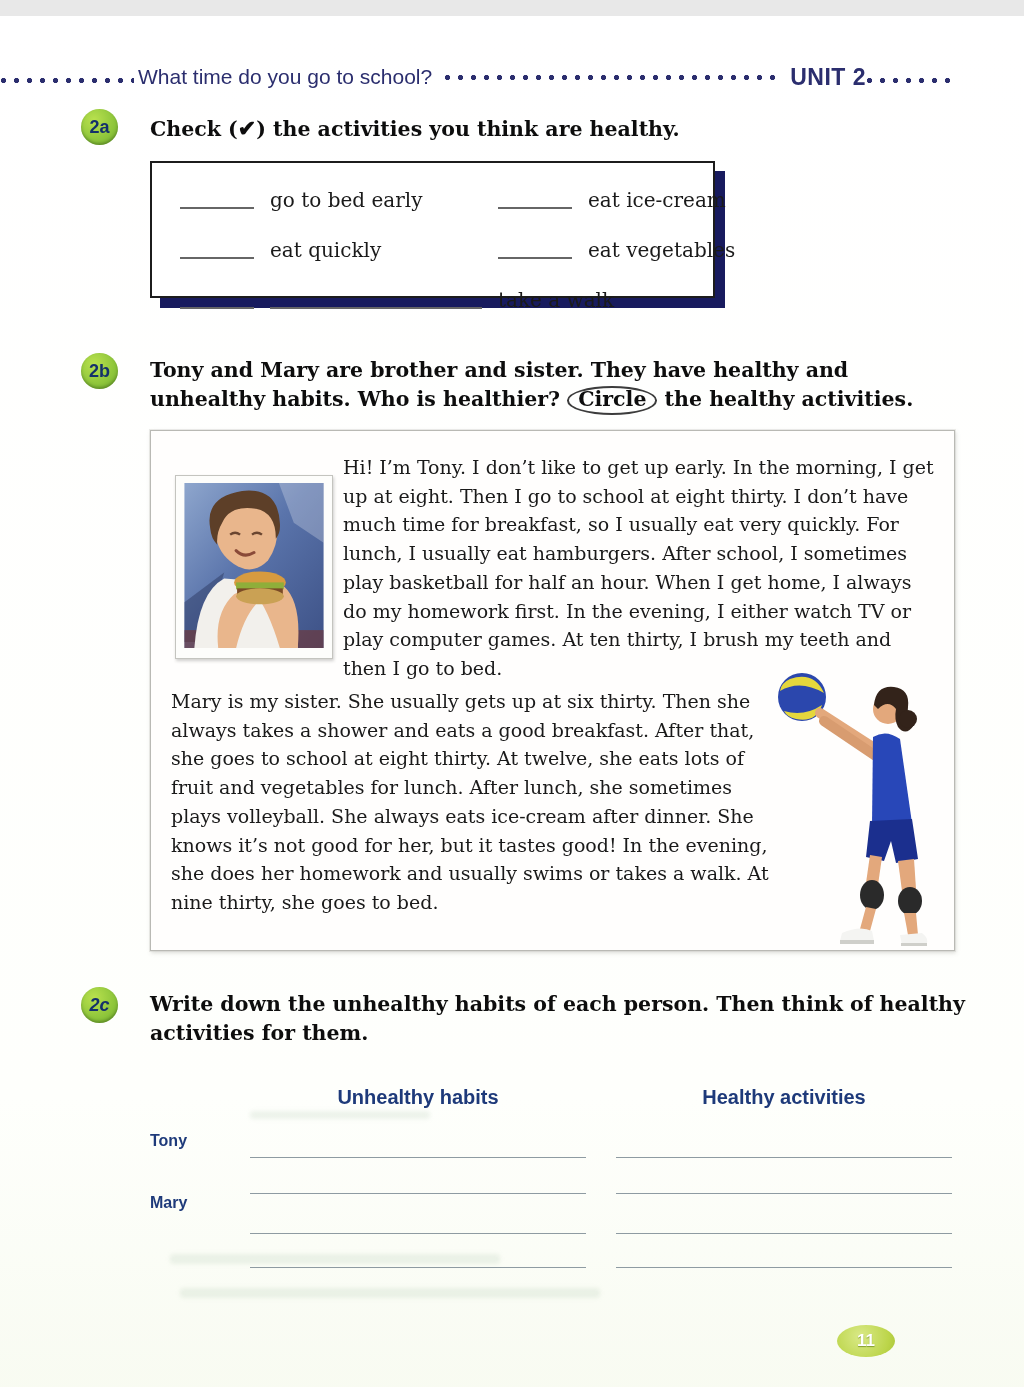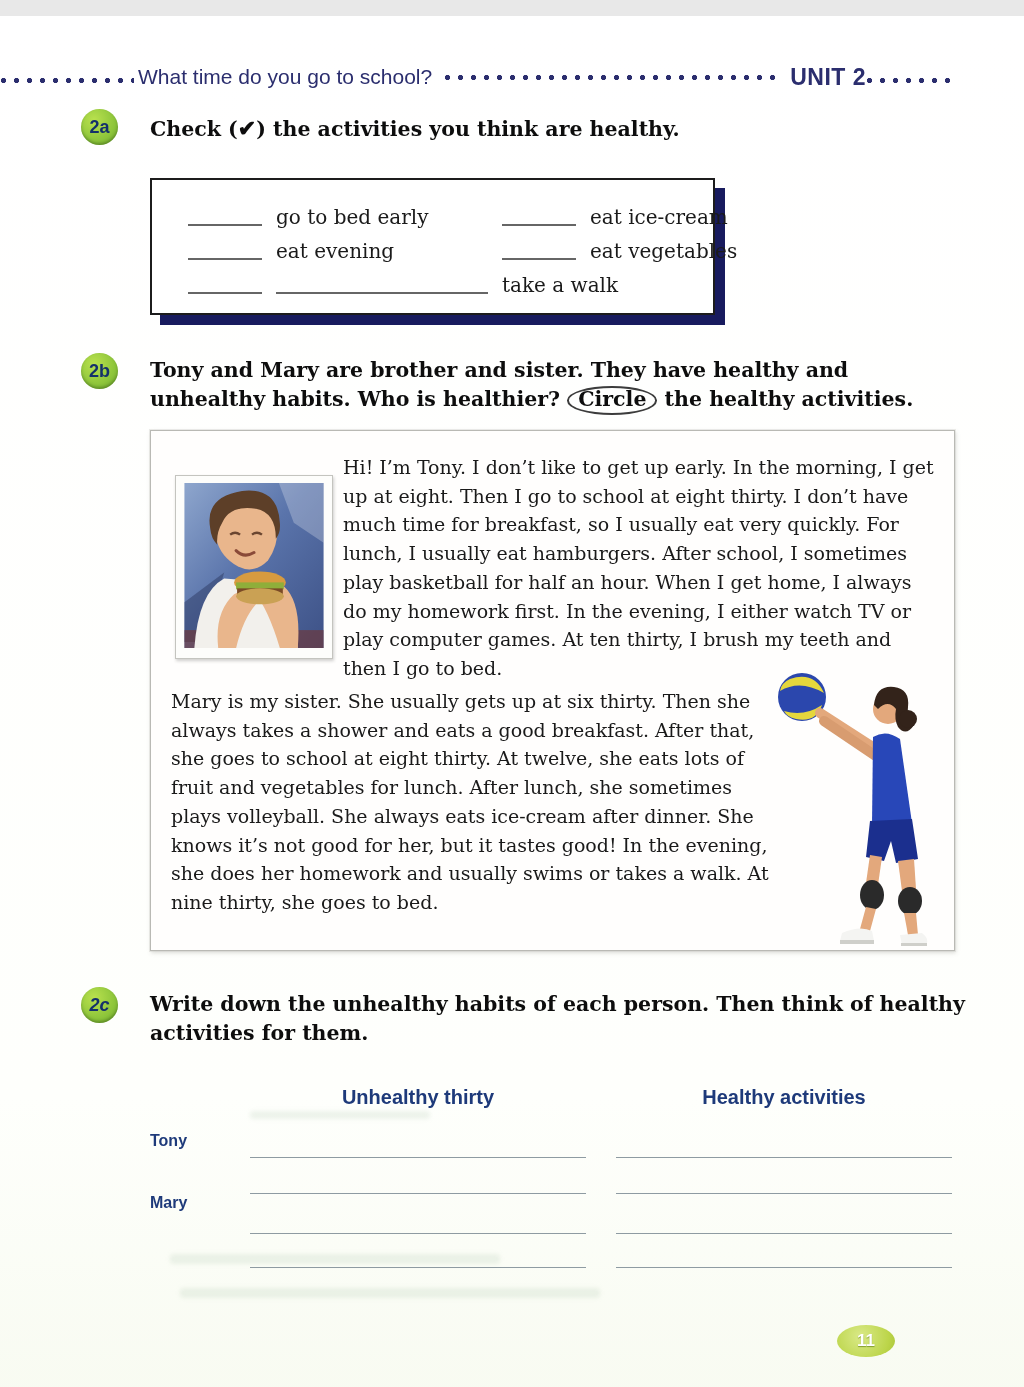--- a/index.html
+++ b/index.html
@@ -50,12 +50,13 @@
 
   
   .chkbox {
-    position:absolute; left:150px; top:162px; width:565px; height:137px;
+    position:absolute; left:150px; top:145px; width:565px; height:137px;
     background:#fff; border:2px solid #1c1c1c;
     box-shadow:10px 10px 0 #181b5e;
     display:grid; grid-template-columns:74px 212px 74px 1fr;
     column-gap:14px; align-content:start; row-gap:0;
-    padding:20px 10px 0 36px;
+    padding:20px 10px 0 28px;
+    gap:16px;
   }
   .chkbox .blank { border-bottom:2px solid #666; height:24px; margin-top:2px; }
   .chkbox .lbl  { font-size:20px; line-height:34px; height:34px; white-space:nowrap; }

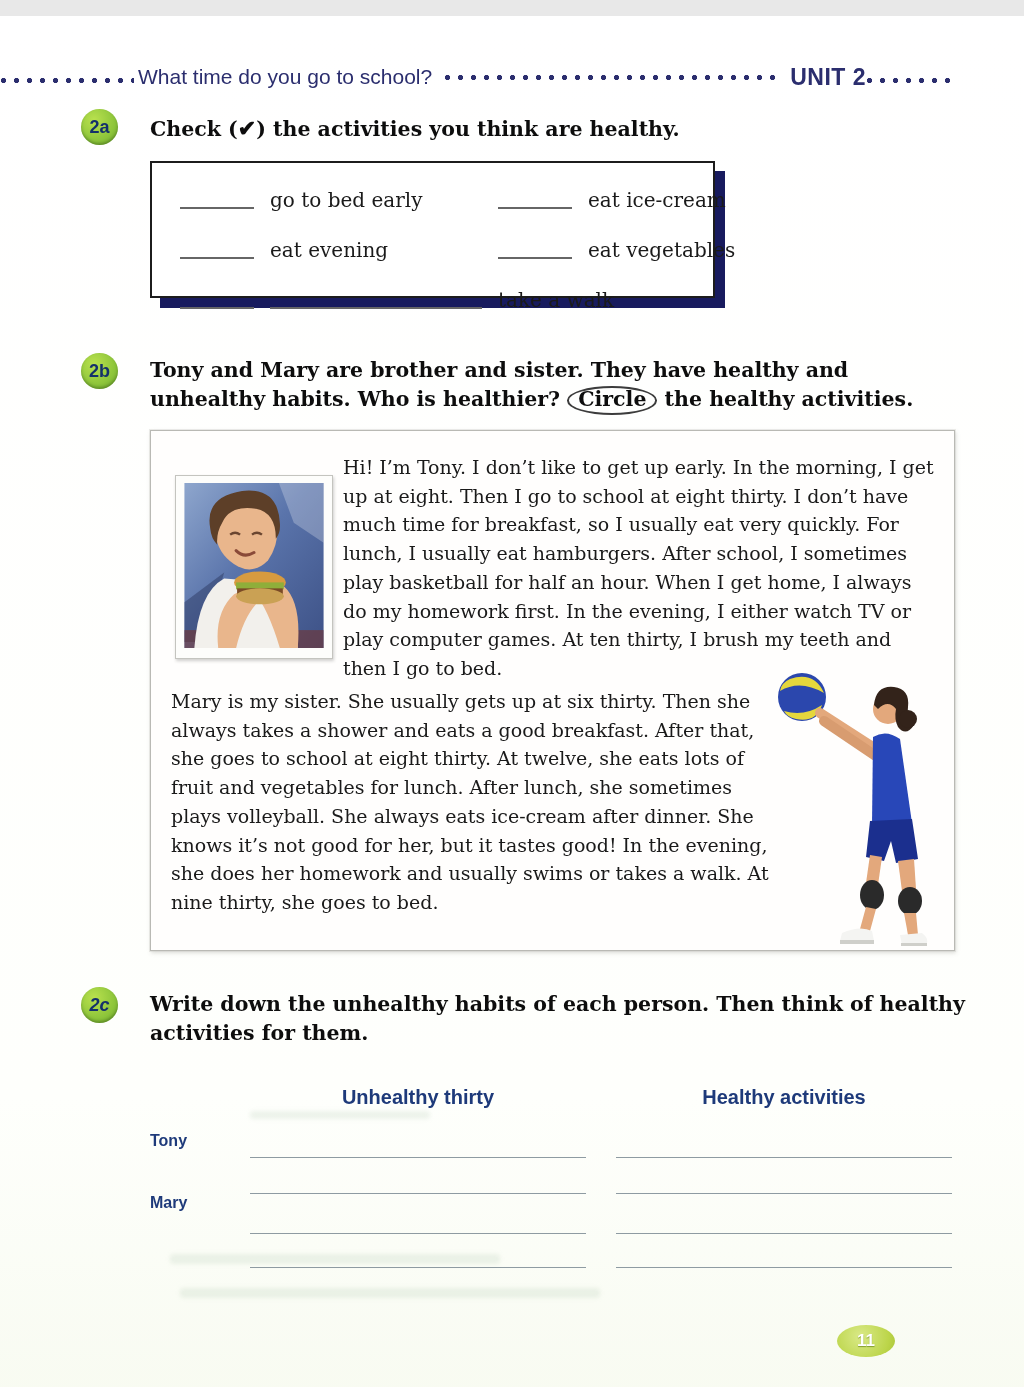--- a/index.html
+++ b/index.html
@@ -131,7 +131,7 @@
     <div class="lbl">eat ice-cream</div>
 
     <div class="blank"></div>
-    <div class="lbl">eat evening</div>
+    <div class="lbl">eat quickly</div>
     <div class="blank"></div>
     <div class="lbl">eat vegetables</div>
 

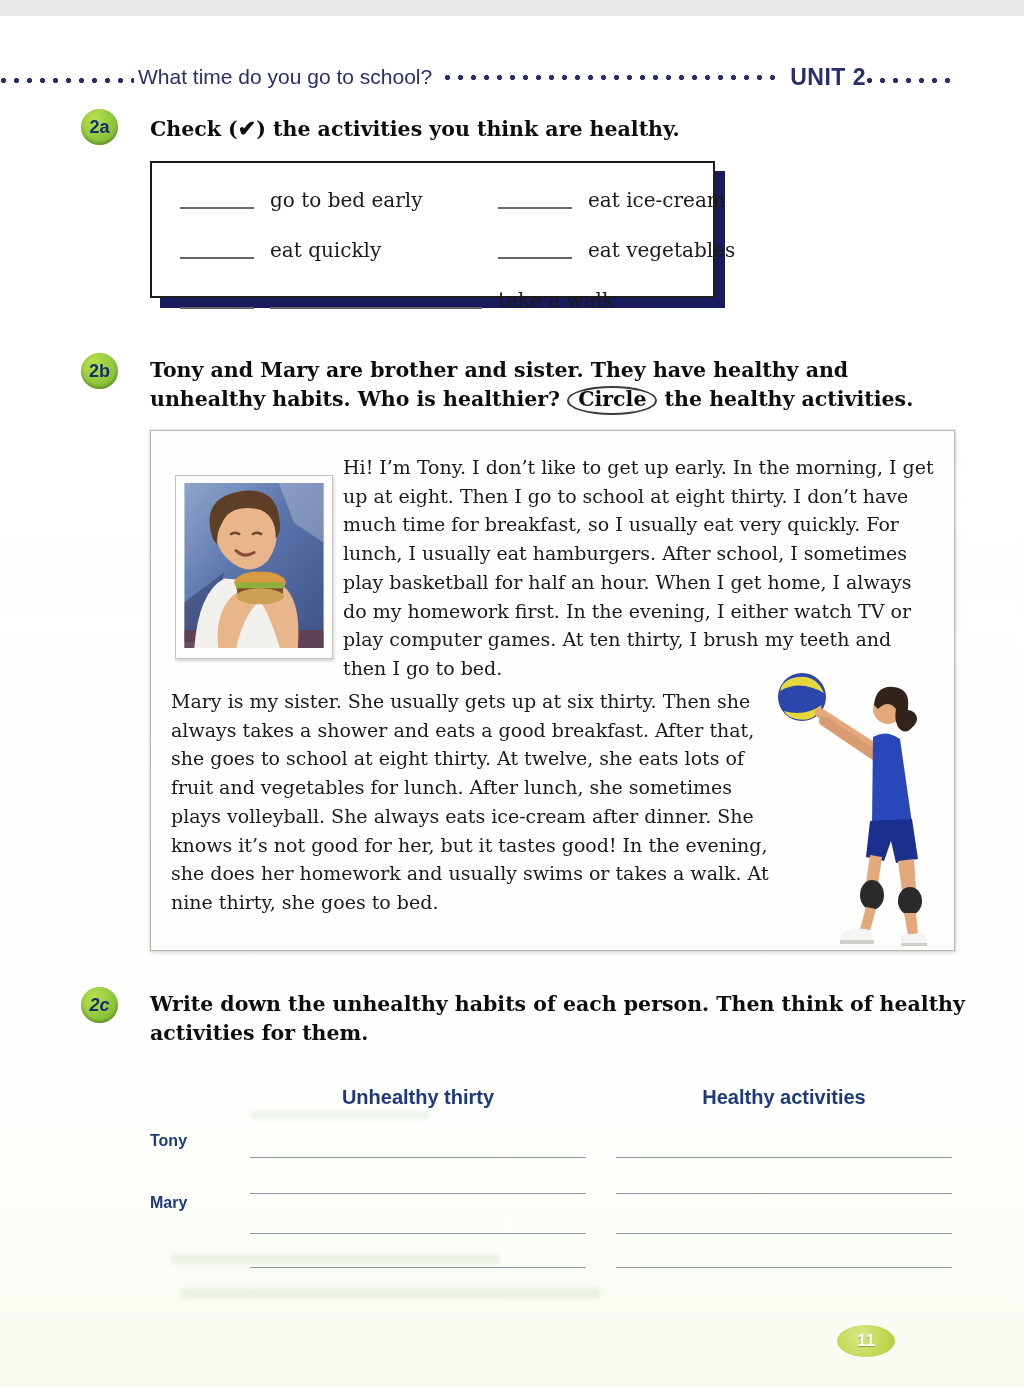--- a/index.html
+++ b/index.html
@@ -227,7 +227,7 @@
 
   <div class="worksheet">
     <div class="ws-head"></div>
-    <div class="ws-head">Unhealthy thirty</div>
+    <div class="ws-head">Unhealthy habits</div>
     <div class="ws-head"></div>
     <div class="ws-head">Healthy activities</div>
 

